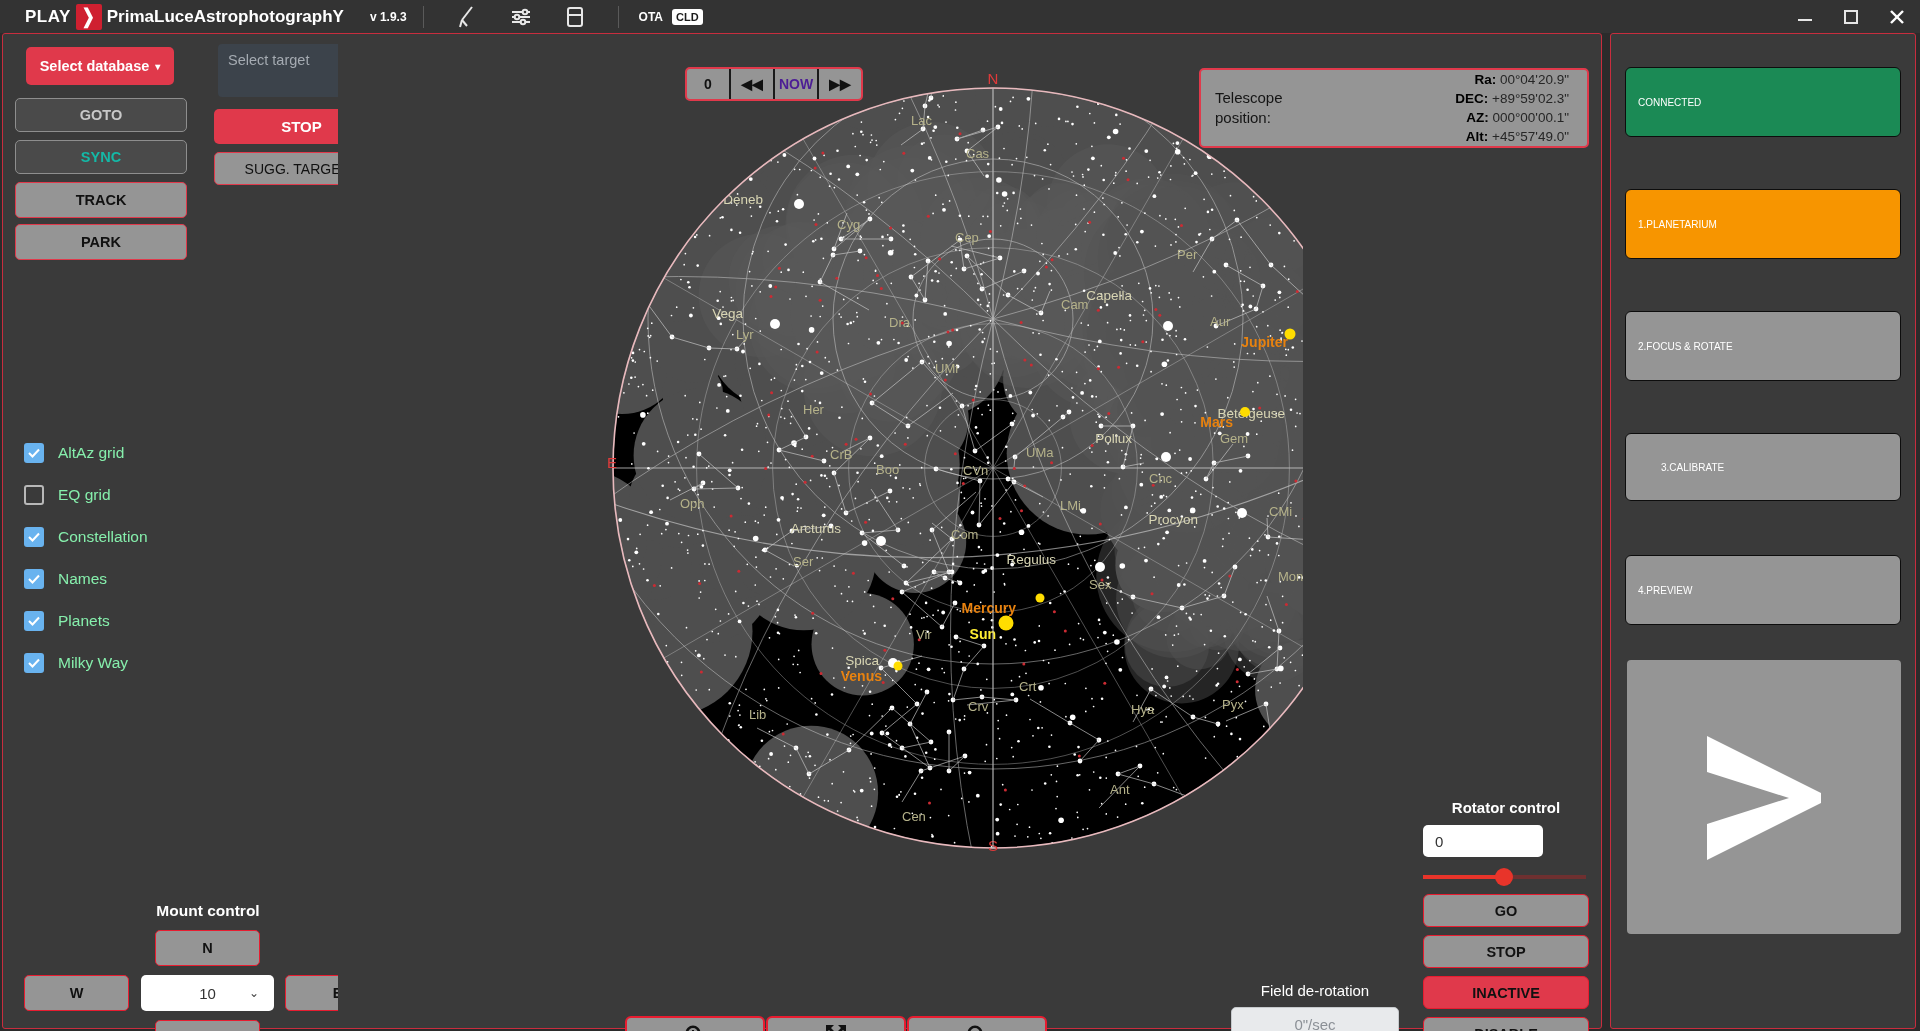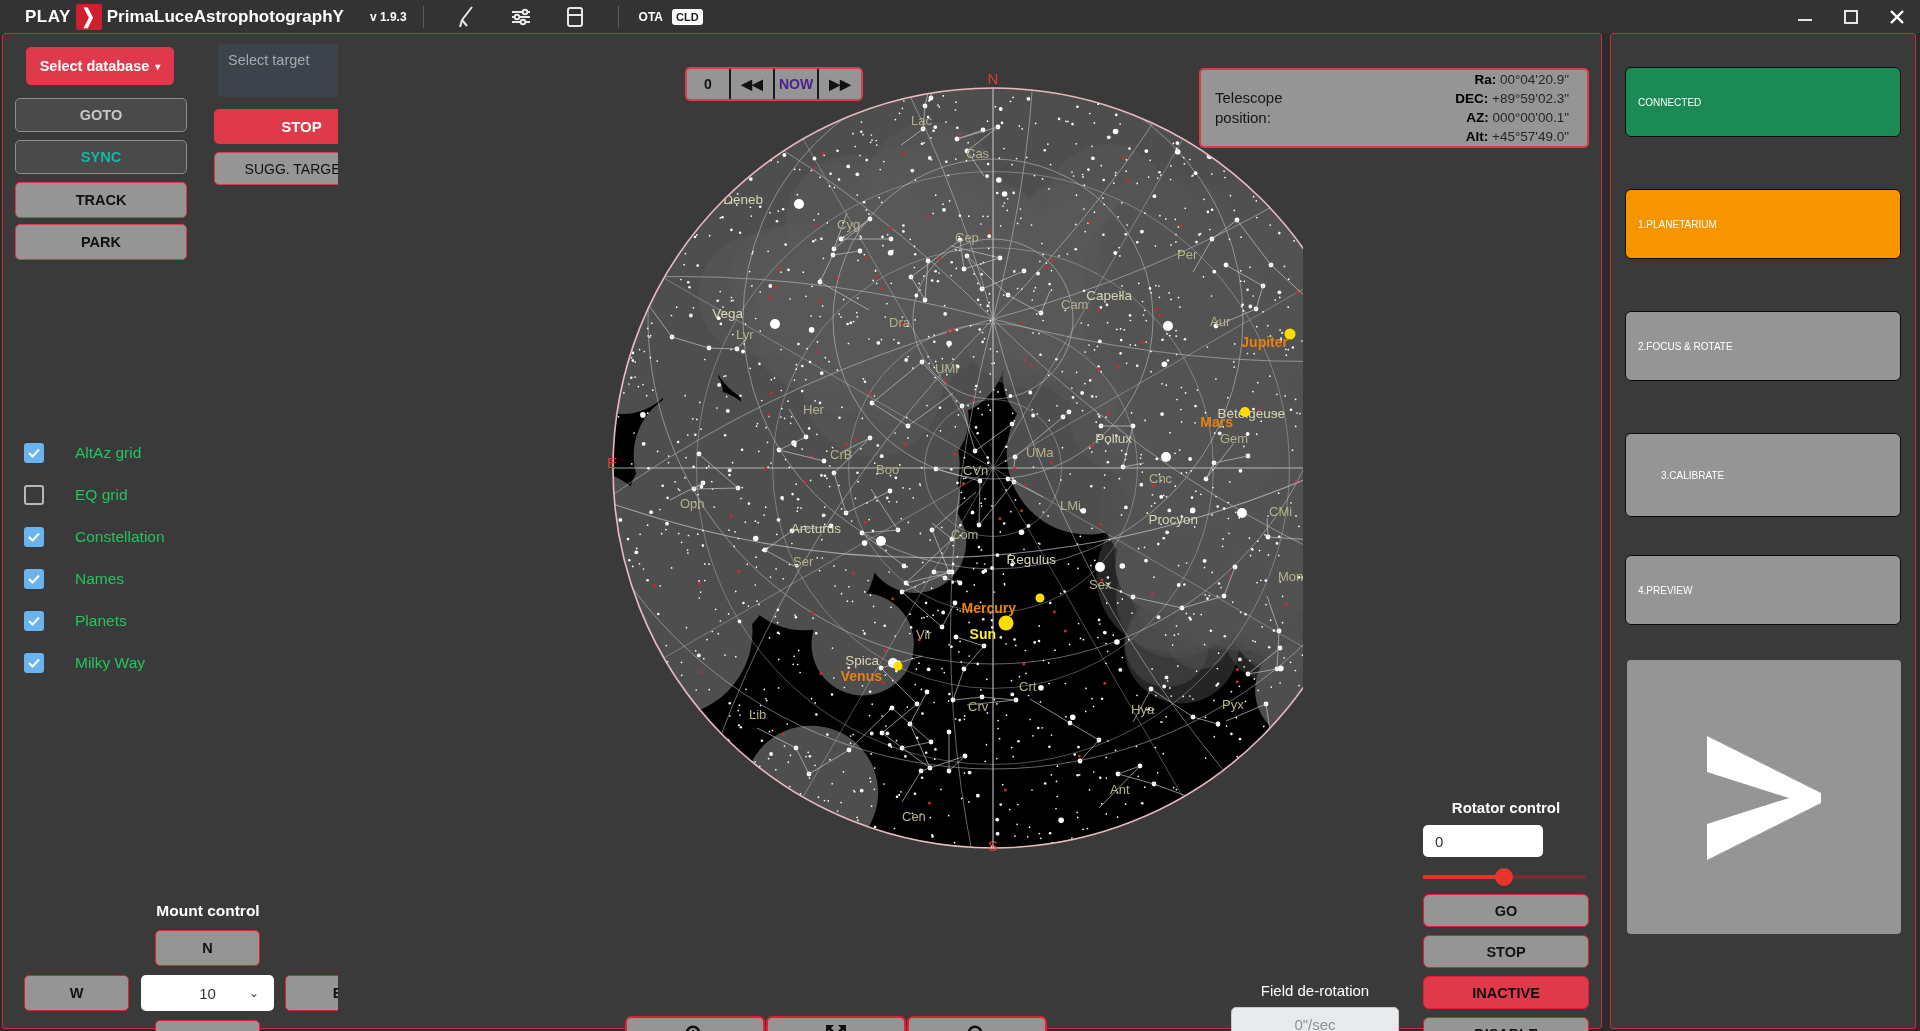--- a/index.html
+++ b/index.html
@@ -123,7 +123,7 @@
   .chkbox.on { background: #69b3ef; }
   .chkbox.off { background: transparent; border: 2px solid #b8b8b8; }
   .chkbox.on svg { display: block; }
-  .chklabel { color: #22c55e; font-size: 15.5px; margin-left: 31px; }
+  .chklabel { color: #86efac; font-size: 15.5px; margin-left: 14px; }
 
   
   #mount { position: absolute; left: 10px; top: 868px; width: 390px; }

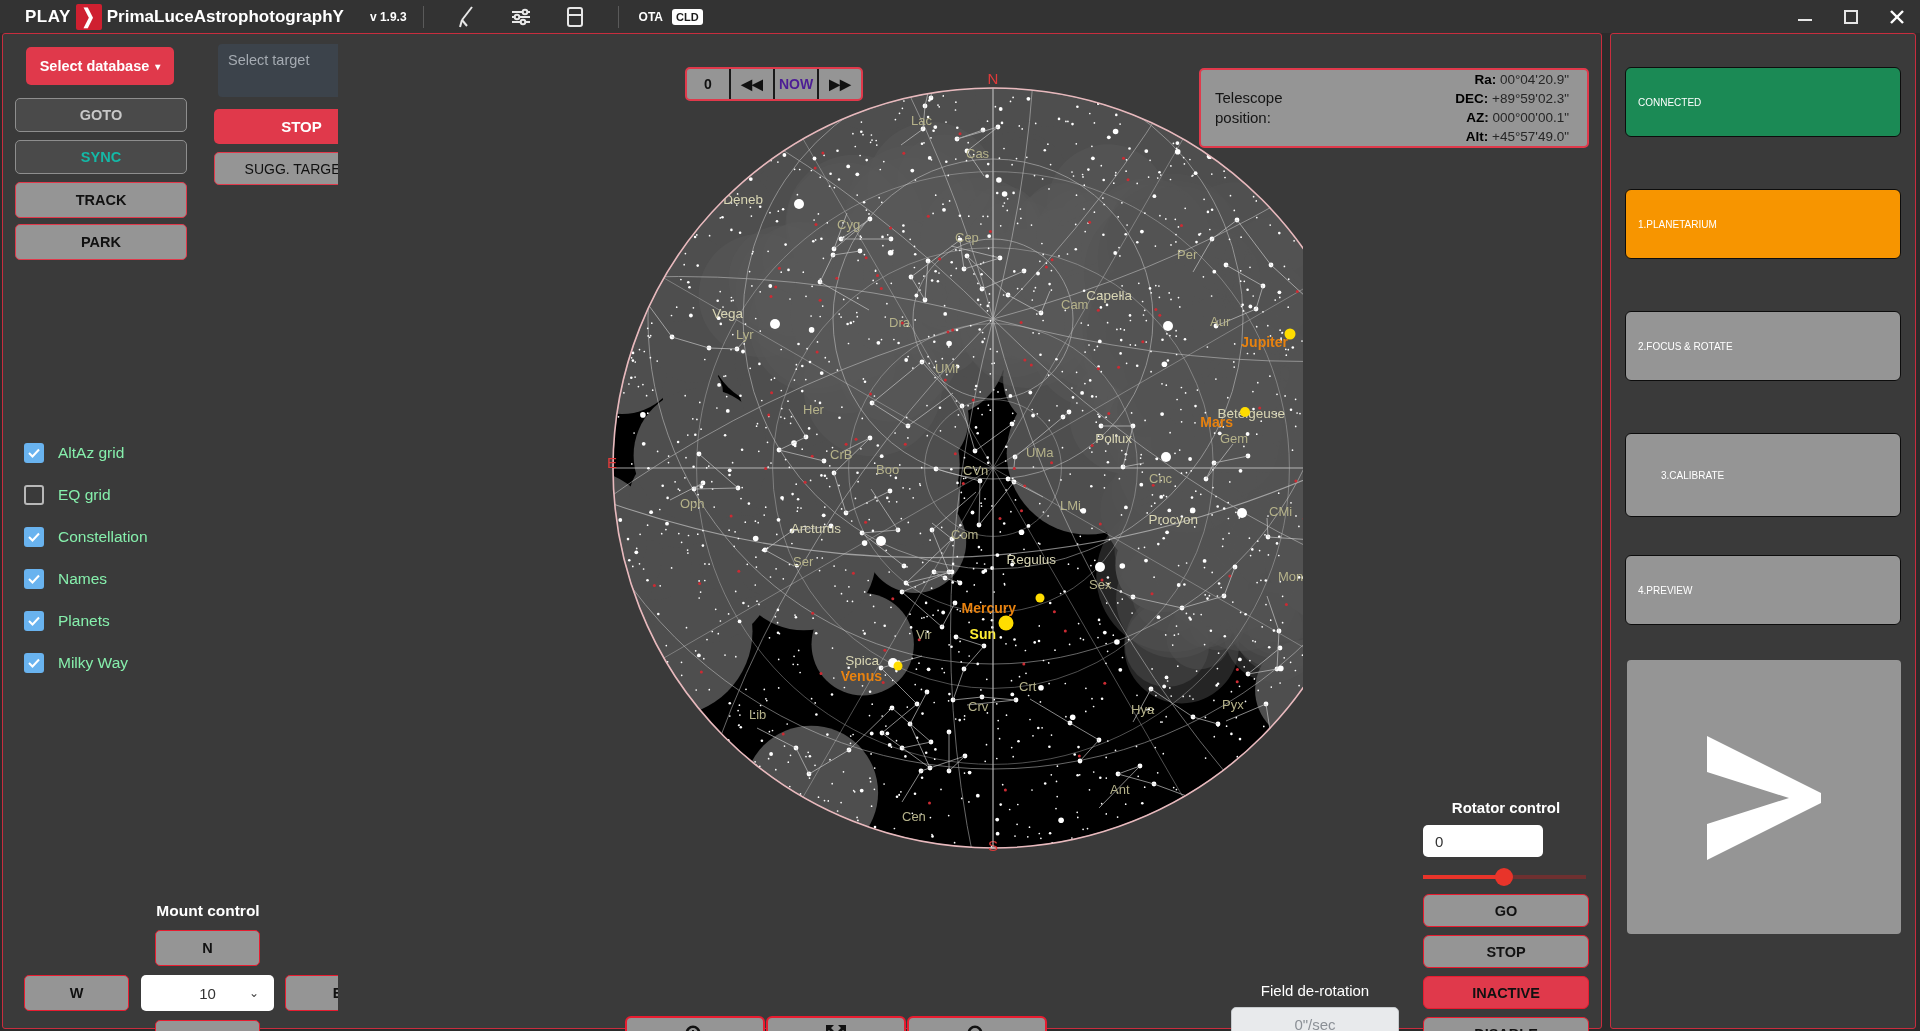--- a/index.html
+++ b/index.html
@@ -235,7 +235,7 @@
   #connected { top: 33px; height: 70px; background: #1b8a55; border: 1px solid #0d0d0d; }
   #planetarium { top: 155px; height: 70px; background: #f79500; border: 1px solid #0d0d0d; }
   #focusrotate { top: 277px; height: 70px; background: #959595; border: 1px solid #0d0d0d; }
-  #calibrate { top: 399px; height: 84px; background: #959595; border: 1px solid #0d0d0d; padding-left: 35px; }
+  #calibrate { top: 399px; height: 68px; background: #959595; border: 1px solid #0d0d0d; padding-left: 35px; }
   #preview { top: 521px; height: 70px; background: #959595; border: 1px solid #0d0d0d; }
   #previewbox {
     position: absolute; left: 16px; top: 626px; width: 274px; height: 274px;

